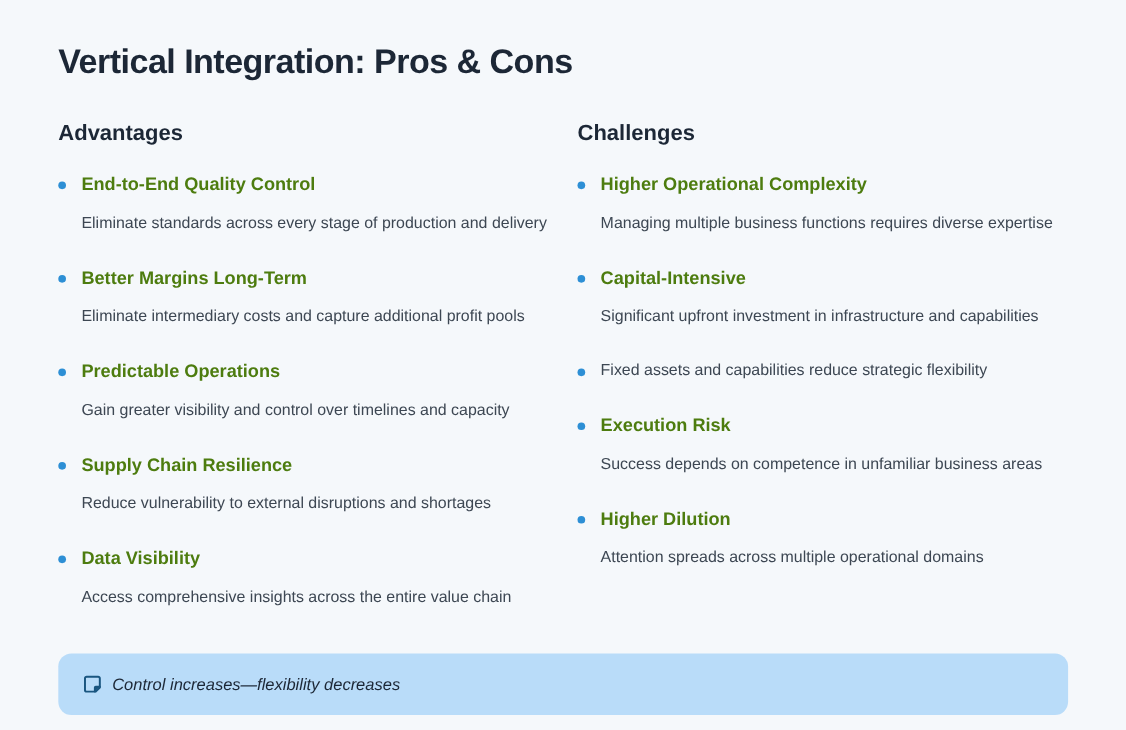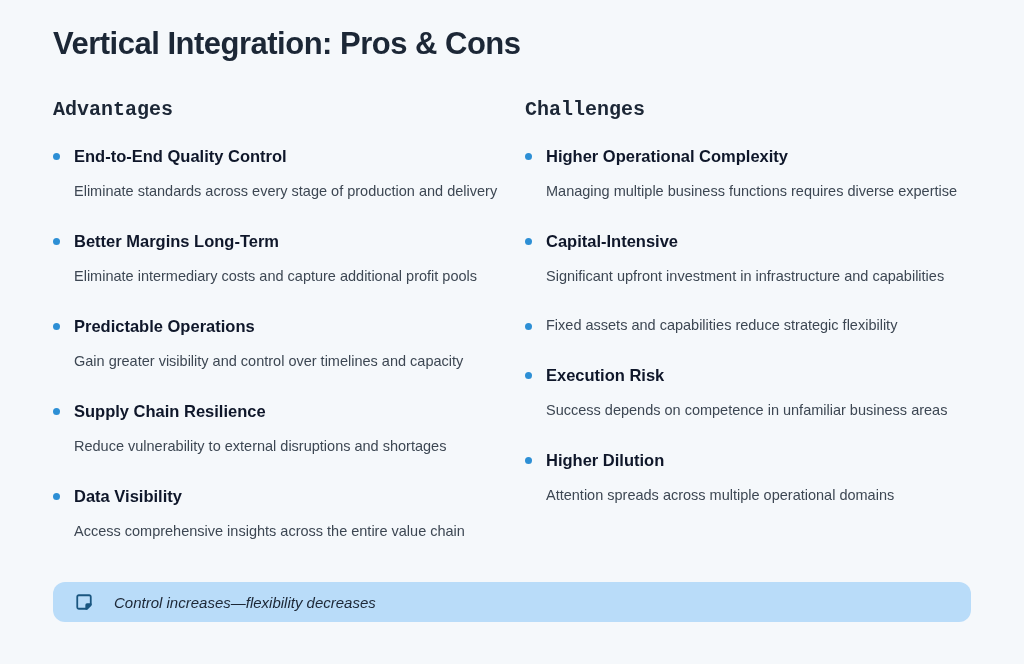--- a/index.html
+++ b/index.html
@@ -12,7 +12,7 @@
   }
   .page {
     width: 1024px; height: 664px;
-    padding: 26px 53px 0 53px;
+    padding: 38px 53px 0 53px;
   }
   .page-title {
     font-size: 31px;

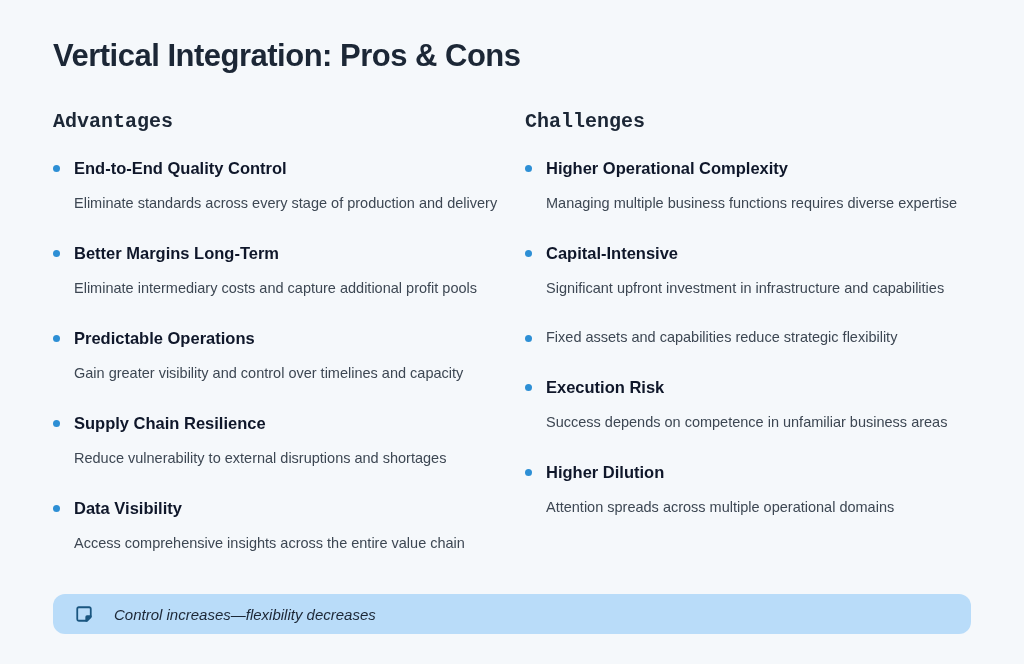--- a/index.html
+++ b/index.html
@@ -31,7 +31,6 @@
     font-weight: 700;
     color: #1c2736;
     margin-bottom: 26px;
-    font-family: Liberation Mono, monospace;
   }
   .item {
     position: relative;

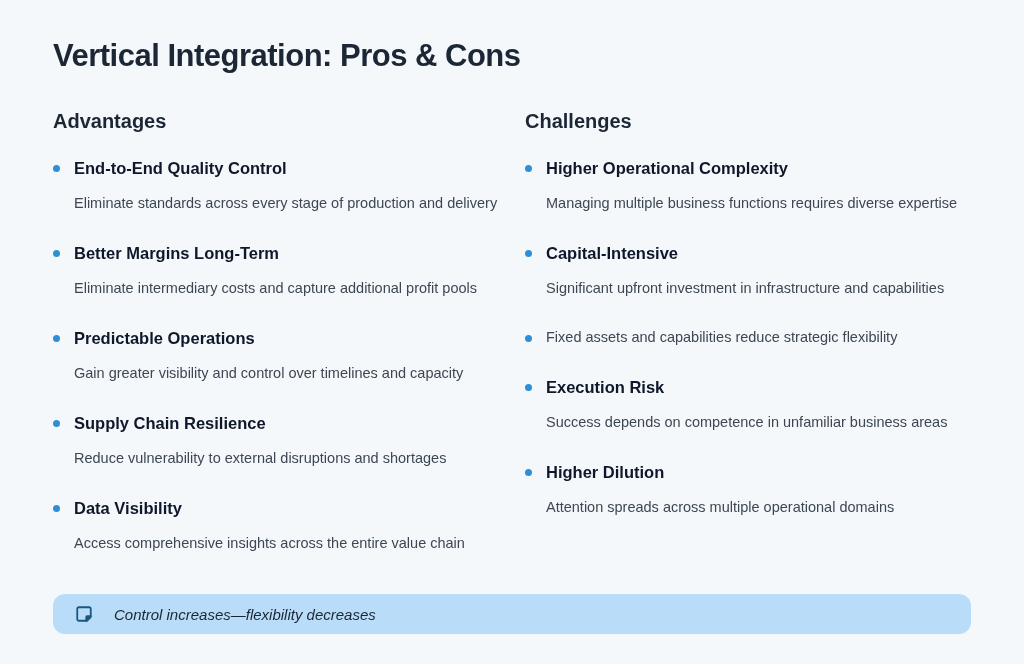--- a/index.html
+++ b/index.html
@@ -49,7 +49,7 @@
   .item-title {
     font-size: 16.5px;
     font-weight: 700;
-    color: #0f172a;
+    color: #4d7c0f;
     margin-bottom: 17px;
   }
   .item-desc {

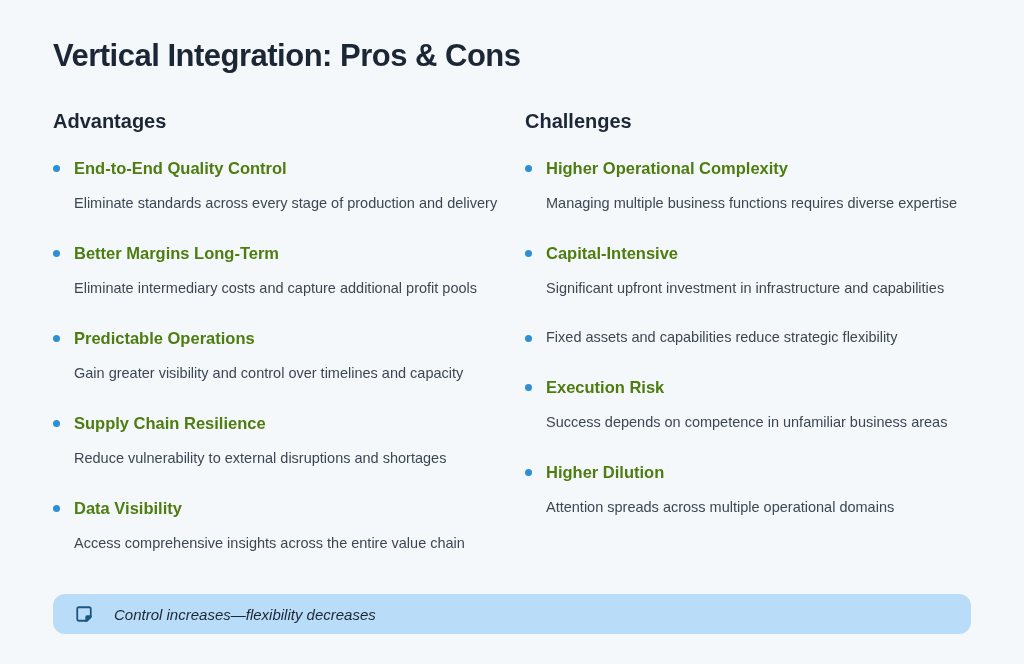--- a/index.html
+++ b/index.html
@@ -59,13 +59,13 @@
   .callout {
     margin-top: 10px;
     width: 918px;
-    height: 40px;
+    height: 56px;
     background: #b9dcf9;
     border-radius: 12px;
     display: flex;
     align-items: center;
     padding: 0 22px;
-    gap: 21px;
+    gap: 9px;
   }
   .callout-icon {
     width: 18px;

